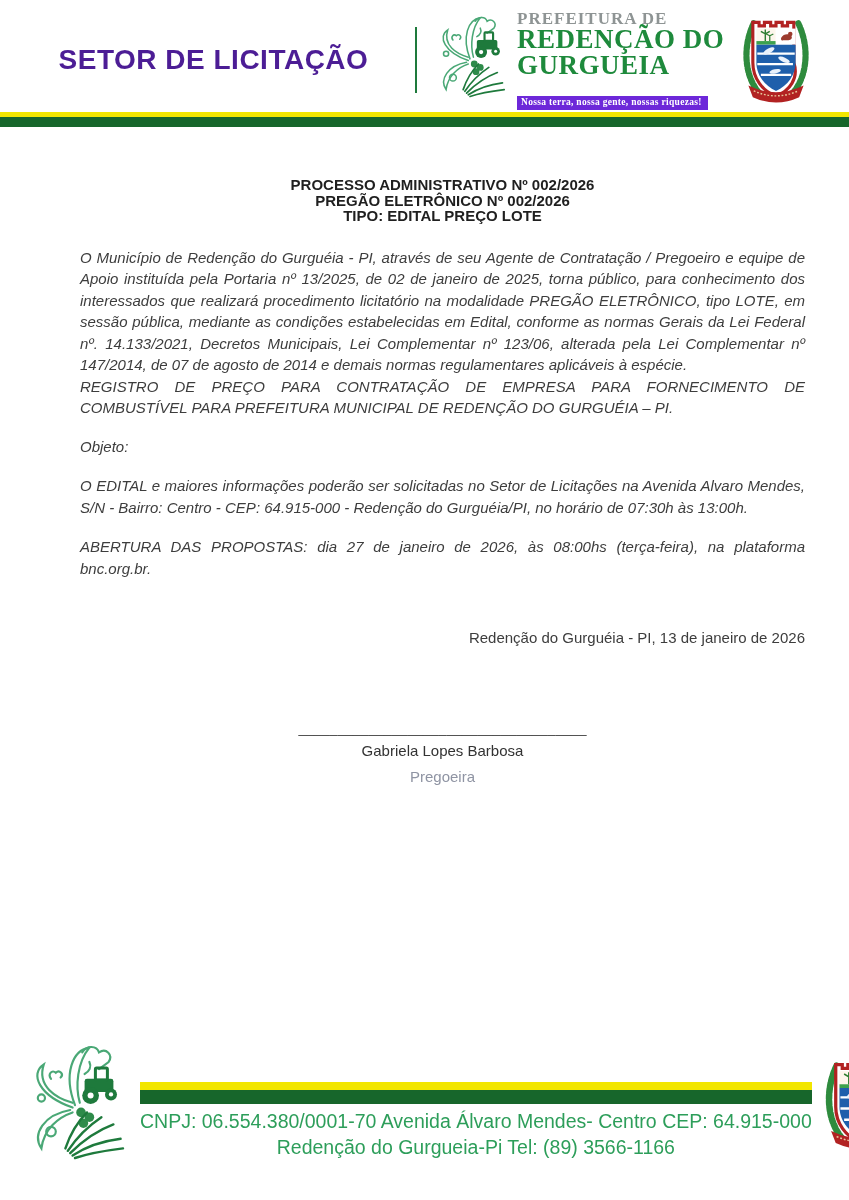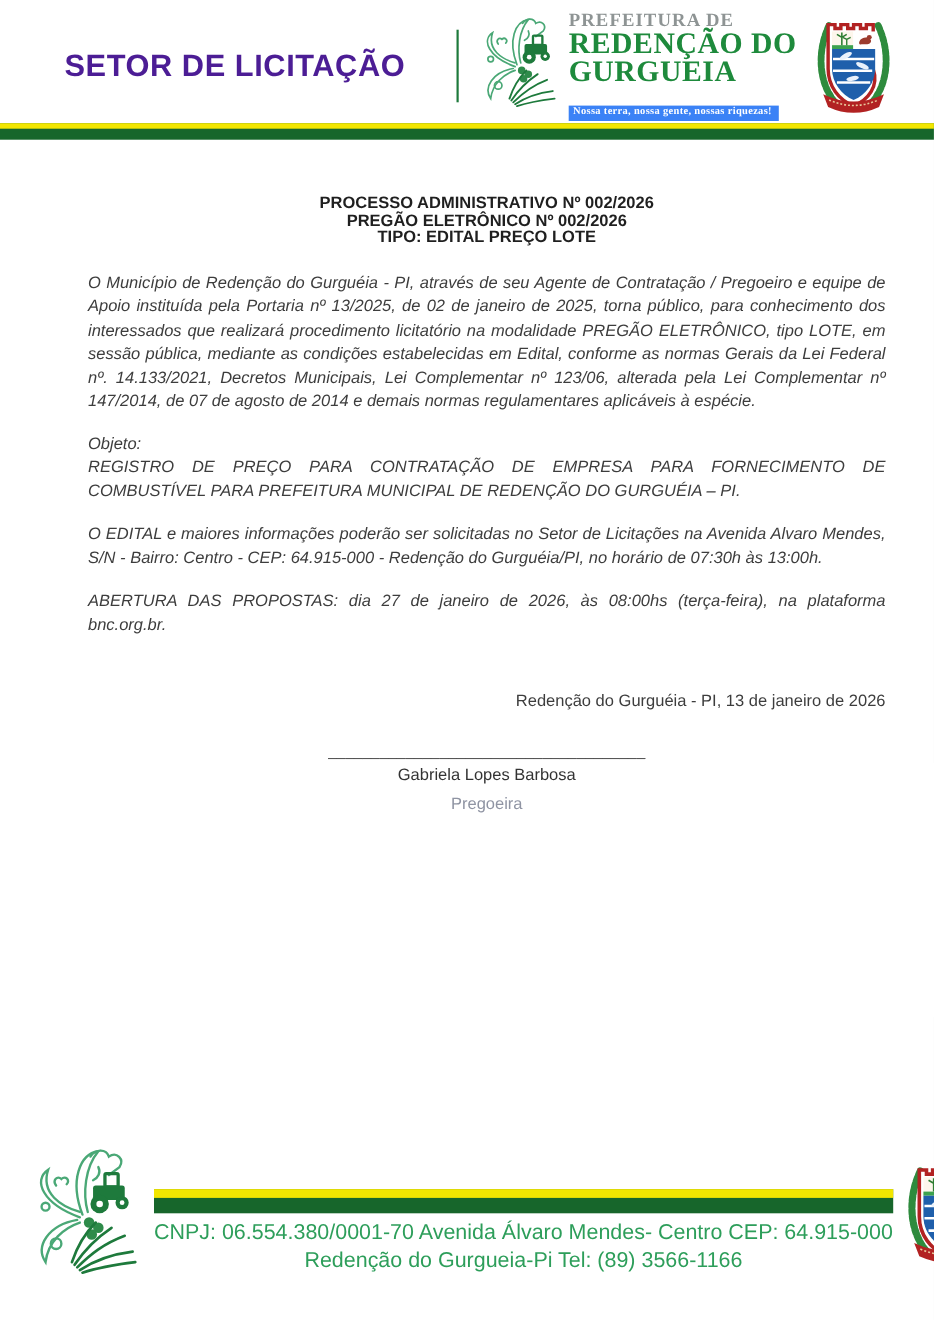--- a/index.html
+++ b/index.html
@@ -56,7 +56,7 @@
   .brand-tagline {
     display: inline-block;
     margin-top: 18px;
-    background: #3b82f6;
+    background: #6d28d9;
     color: #ffffff;
     font-size: 9.5px;
     font-weight: bold;

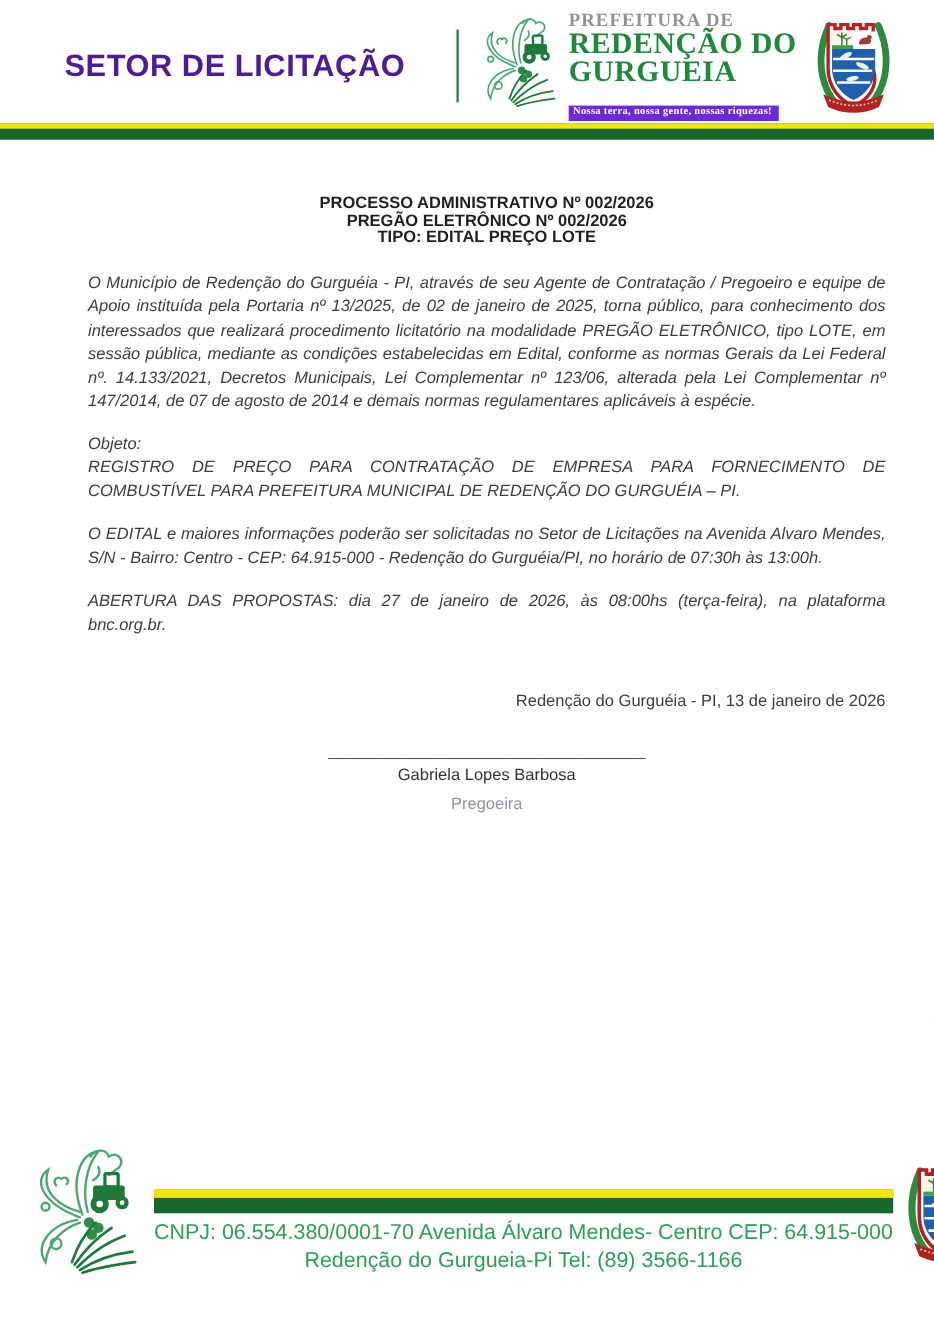--- a/index.html
+++ b/index.html
@@ -230,8 +230,8 @@
 
     <p class="para first">O Município de Redenção do Gurguéia - PI, através de seu Agente de Contratação / Pregoeiro e equipe de Apoio instituída pela Portaria nº 13/2025, de 02 de janeiro de 2025, torna público, para conhecimento dos interessados que realizará procedimento licitatório na modalidade PREGÃO ELETRÔNICO, tipo LOTE, em sessão pública, mediante as condições estabelecidas em Edital, conforme as normas Gerais da Lei Federal nº. 14.133/2021, Decretos Municipais, Lei Complementar nº 123/06, alterada pela Lei Complementar nº 147/2014, de 07 de agosto de 2014 e demais normas regulamentares aplicáveis à espécie.</p>
 
+    <p class="para tight">REGISTRO DE PREÇO PARA CONTRATAÇÃO DE EMPRESA PARA FORNECIMENTO DE COMBUSTÍVEL PARA PREFEITURA MUNICIPAL DE REDENÇÃO DO GURGUÉIA – PI.</p>
     <p class="para" style="margin-top:17px">Objeto:</p>
-    <p class="para tight">REGISTRO DE PREÇO PARA CONTRATAÇÃO DE EMPRESA PARA FORNECIMENTO DE COMBUSTÍVEL PARA PREFEITURA MUNICIPAL DE REDENÇÃO DO GURGUÉIA – PI.</p>
 
     <p class="para">O EDITAL e maiores informações poderão ser solicitadas no Setor de Licitações na Avenida Alvaro Mendes, S/N - Bairro: Centro - CEP: 64.915-000 - Redenção do Gurguéia/PI, no horário de 07:30h às 13:00h.</p>
 

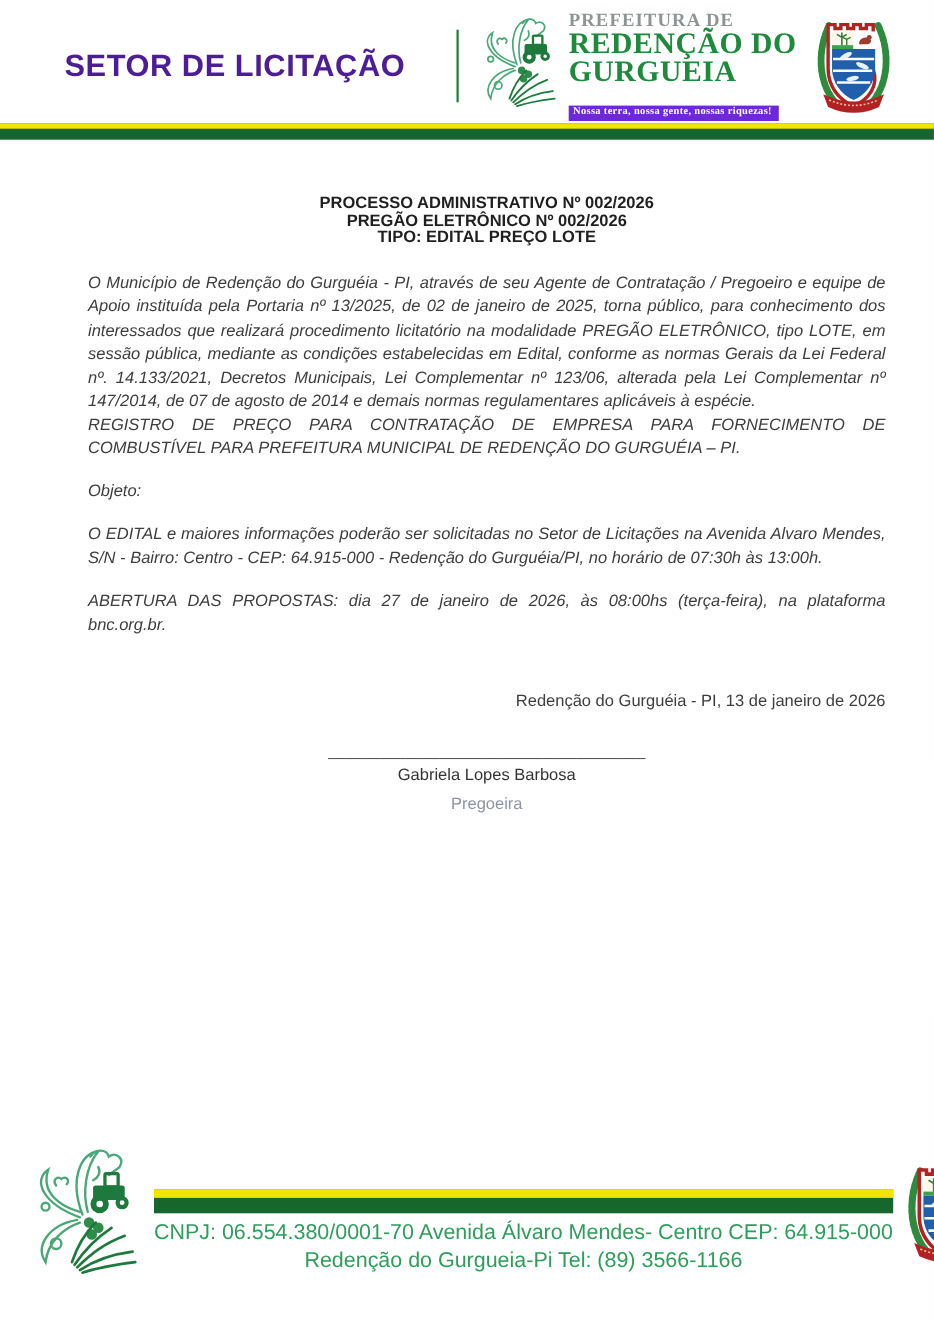--- a/index.html
+++ b/index.html
@@ -98,7 +98,7 @@
     line-height: 21.5px;
   }
   .signature {
-    margin-top: 24px;
+    margin-top: 70px;
     text-align: center;
     line-height: 1.4;
   }

